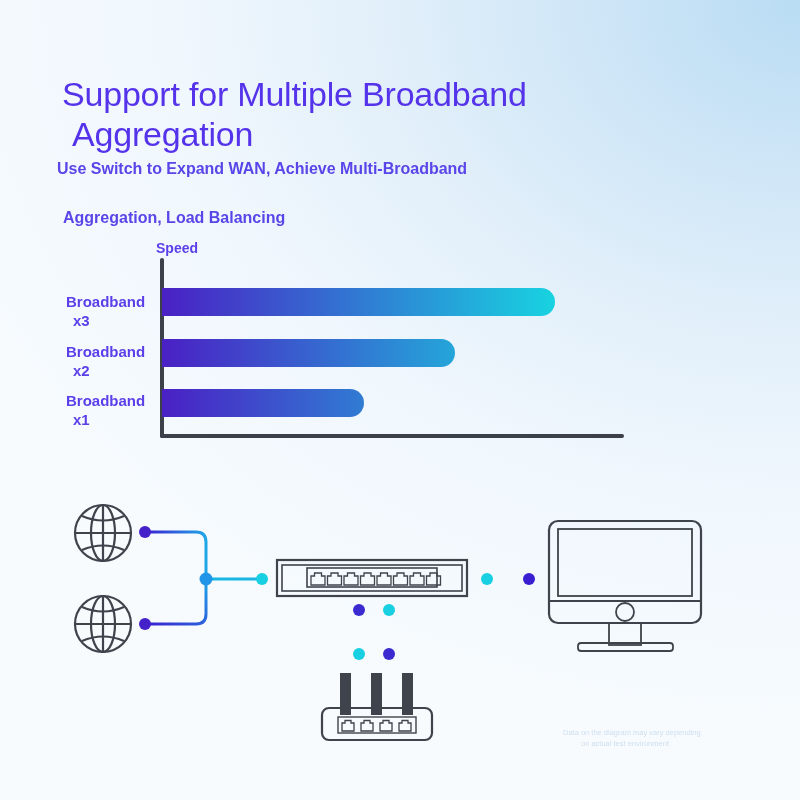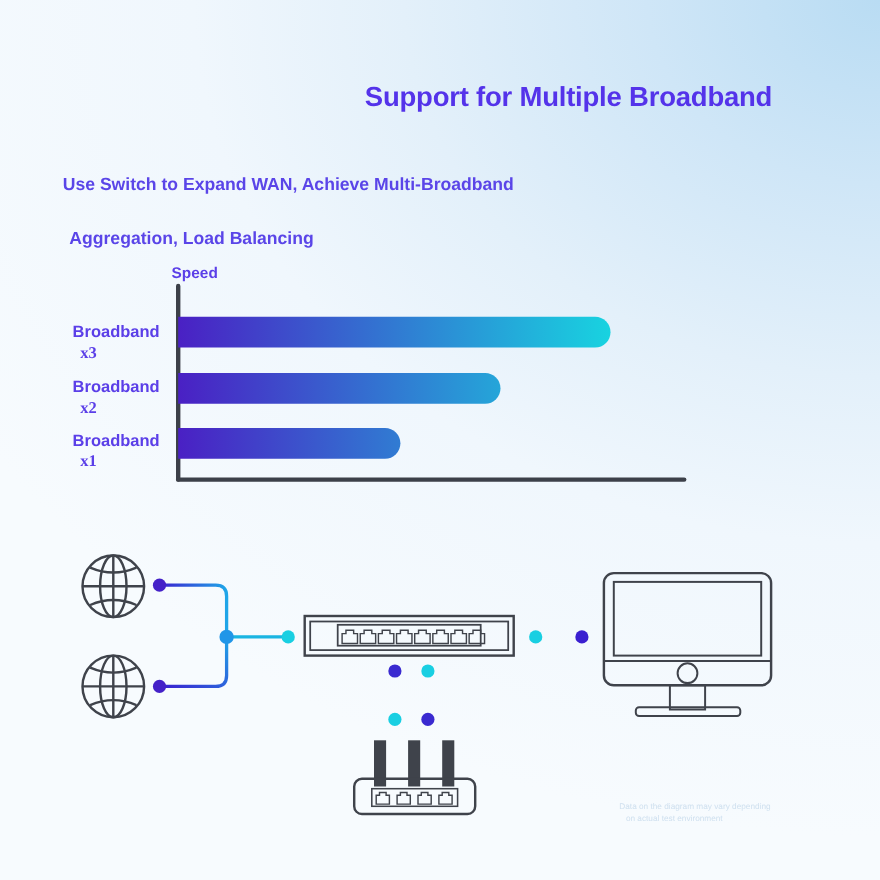--- a/index.html
+++ b/index.html
@@ -17,8 +17,8 @@
   
   .title{
     position:absolute;left:62px;top:74px;width:640px;
-    font-size:25px;font-weight:bold;line-height:1.18;
-    color:#5433ea;letter-spacing:-0.2px;text-align:right;
+    font-size:34px;font-weight:normal;line-height:1.18;
+    color:#5433ea;letter-spacing:-0.2px;
   }
   .title .l2{display:block;padding-left:10px;}
   .subtitle{

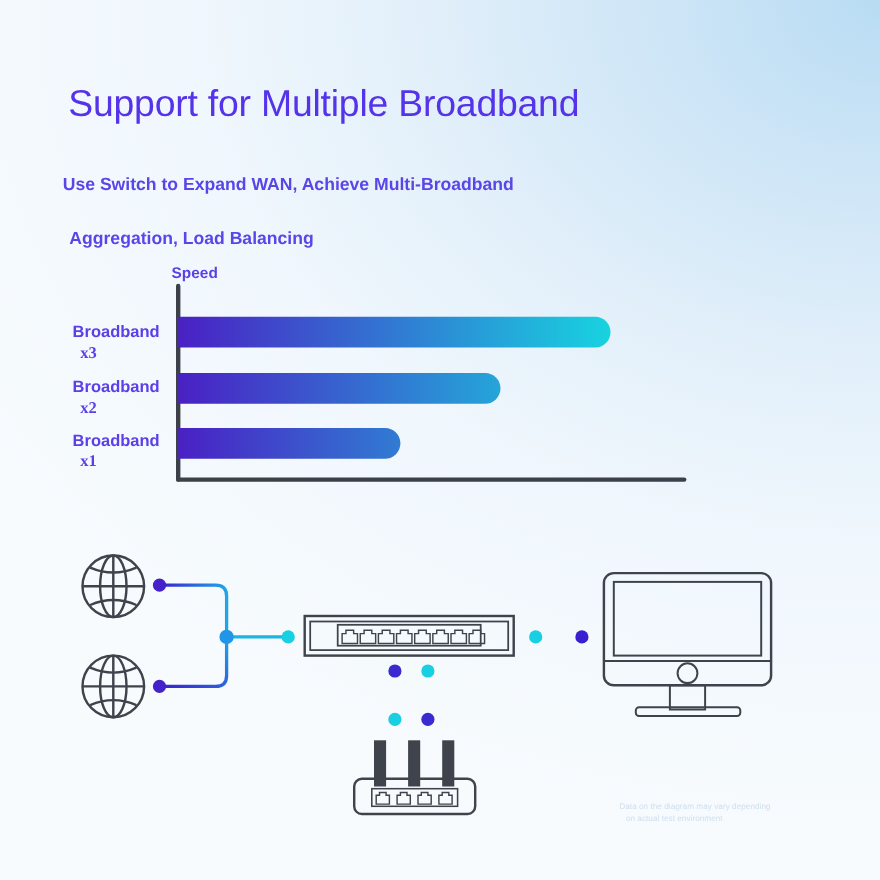--- a/index.html
+++ b/index.html
@@ -71,6 +71,7 @@
 
   <div class="title">
     <span>Support for Multiple Broadband</span>
+    <span class="l2">Aggregation</span>
   </div>
 
   <div class="subtitle">

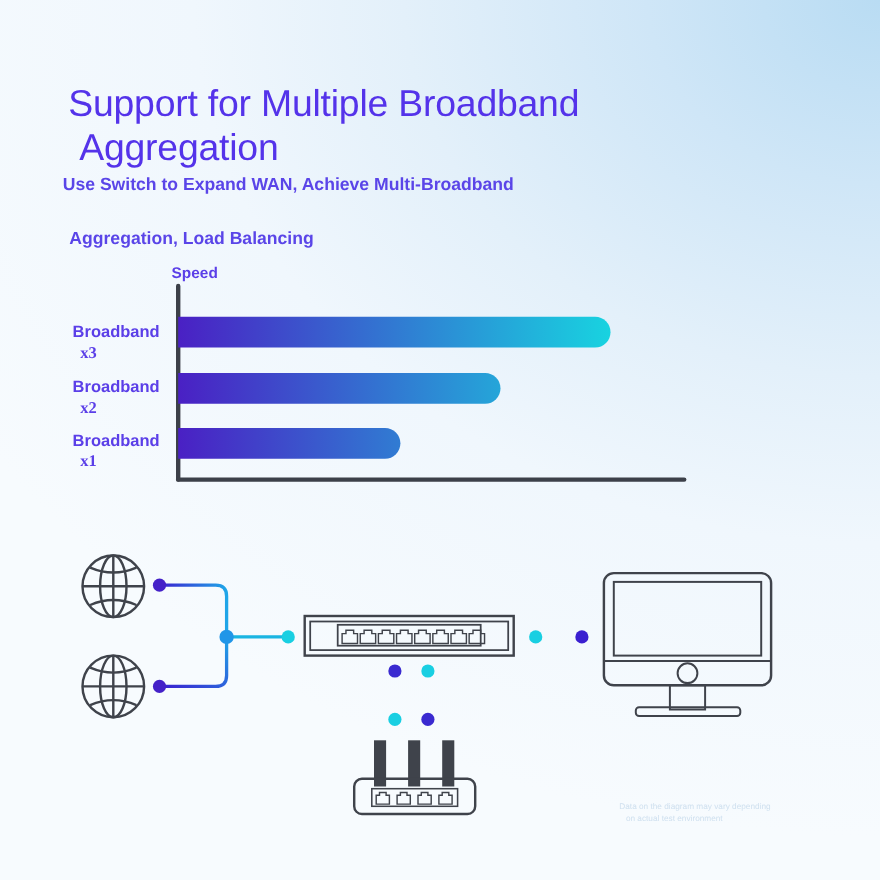--- a/index.html
+++ b/index.html
@@ -51,7 +51,7 @@
     position:absolute;left:52px;width:110px;
     font-size:15px;font-weight:bold;color:#5b3fe8;line-height:1.25;
   }
-  .cat .sub{display:block;padding-left:7px;font-family:Liberation Serif, serif;}
+  .cat .sub{display:block;padding-left:7px;}
   .cat-x3{top:293px;}
   .cat-x2{top:343px;}
   .cat-x1{top:392px;}

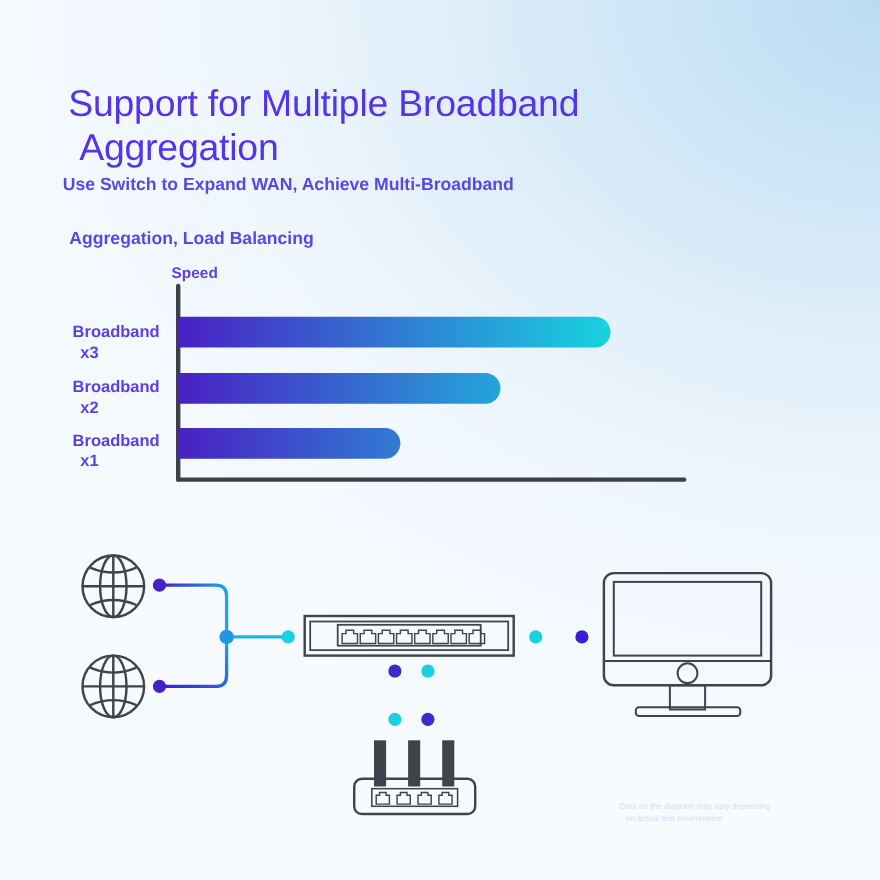--- a/index.html
+++ b/index.html
@@ -62,7 +62,7 @@
     font-size:7.5px;font-weight:normal;line-height:1.45;
     color:#cfe0ef;
   }
-  .footnote .f2{display:block;padding-left:6px;}
+  .footnote .f2{display:block;padding-left:6px;margin-left:12px;}
 </style>
 </head>
 <body>

